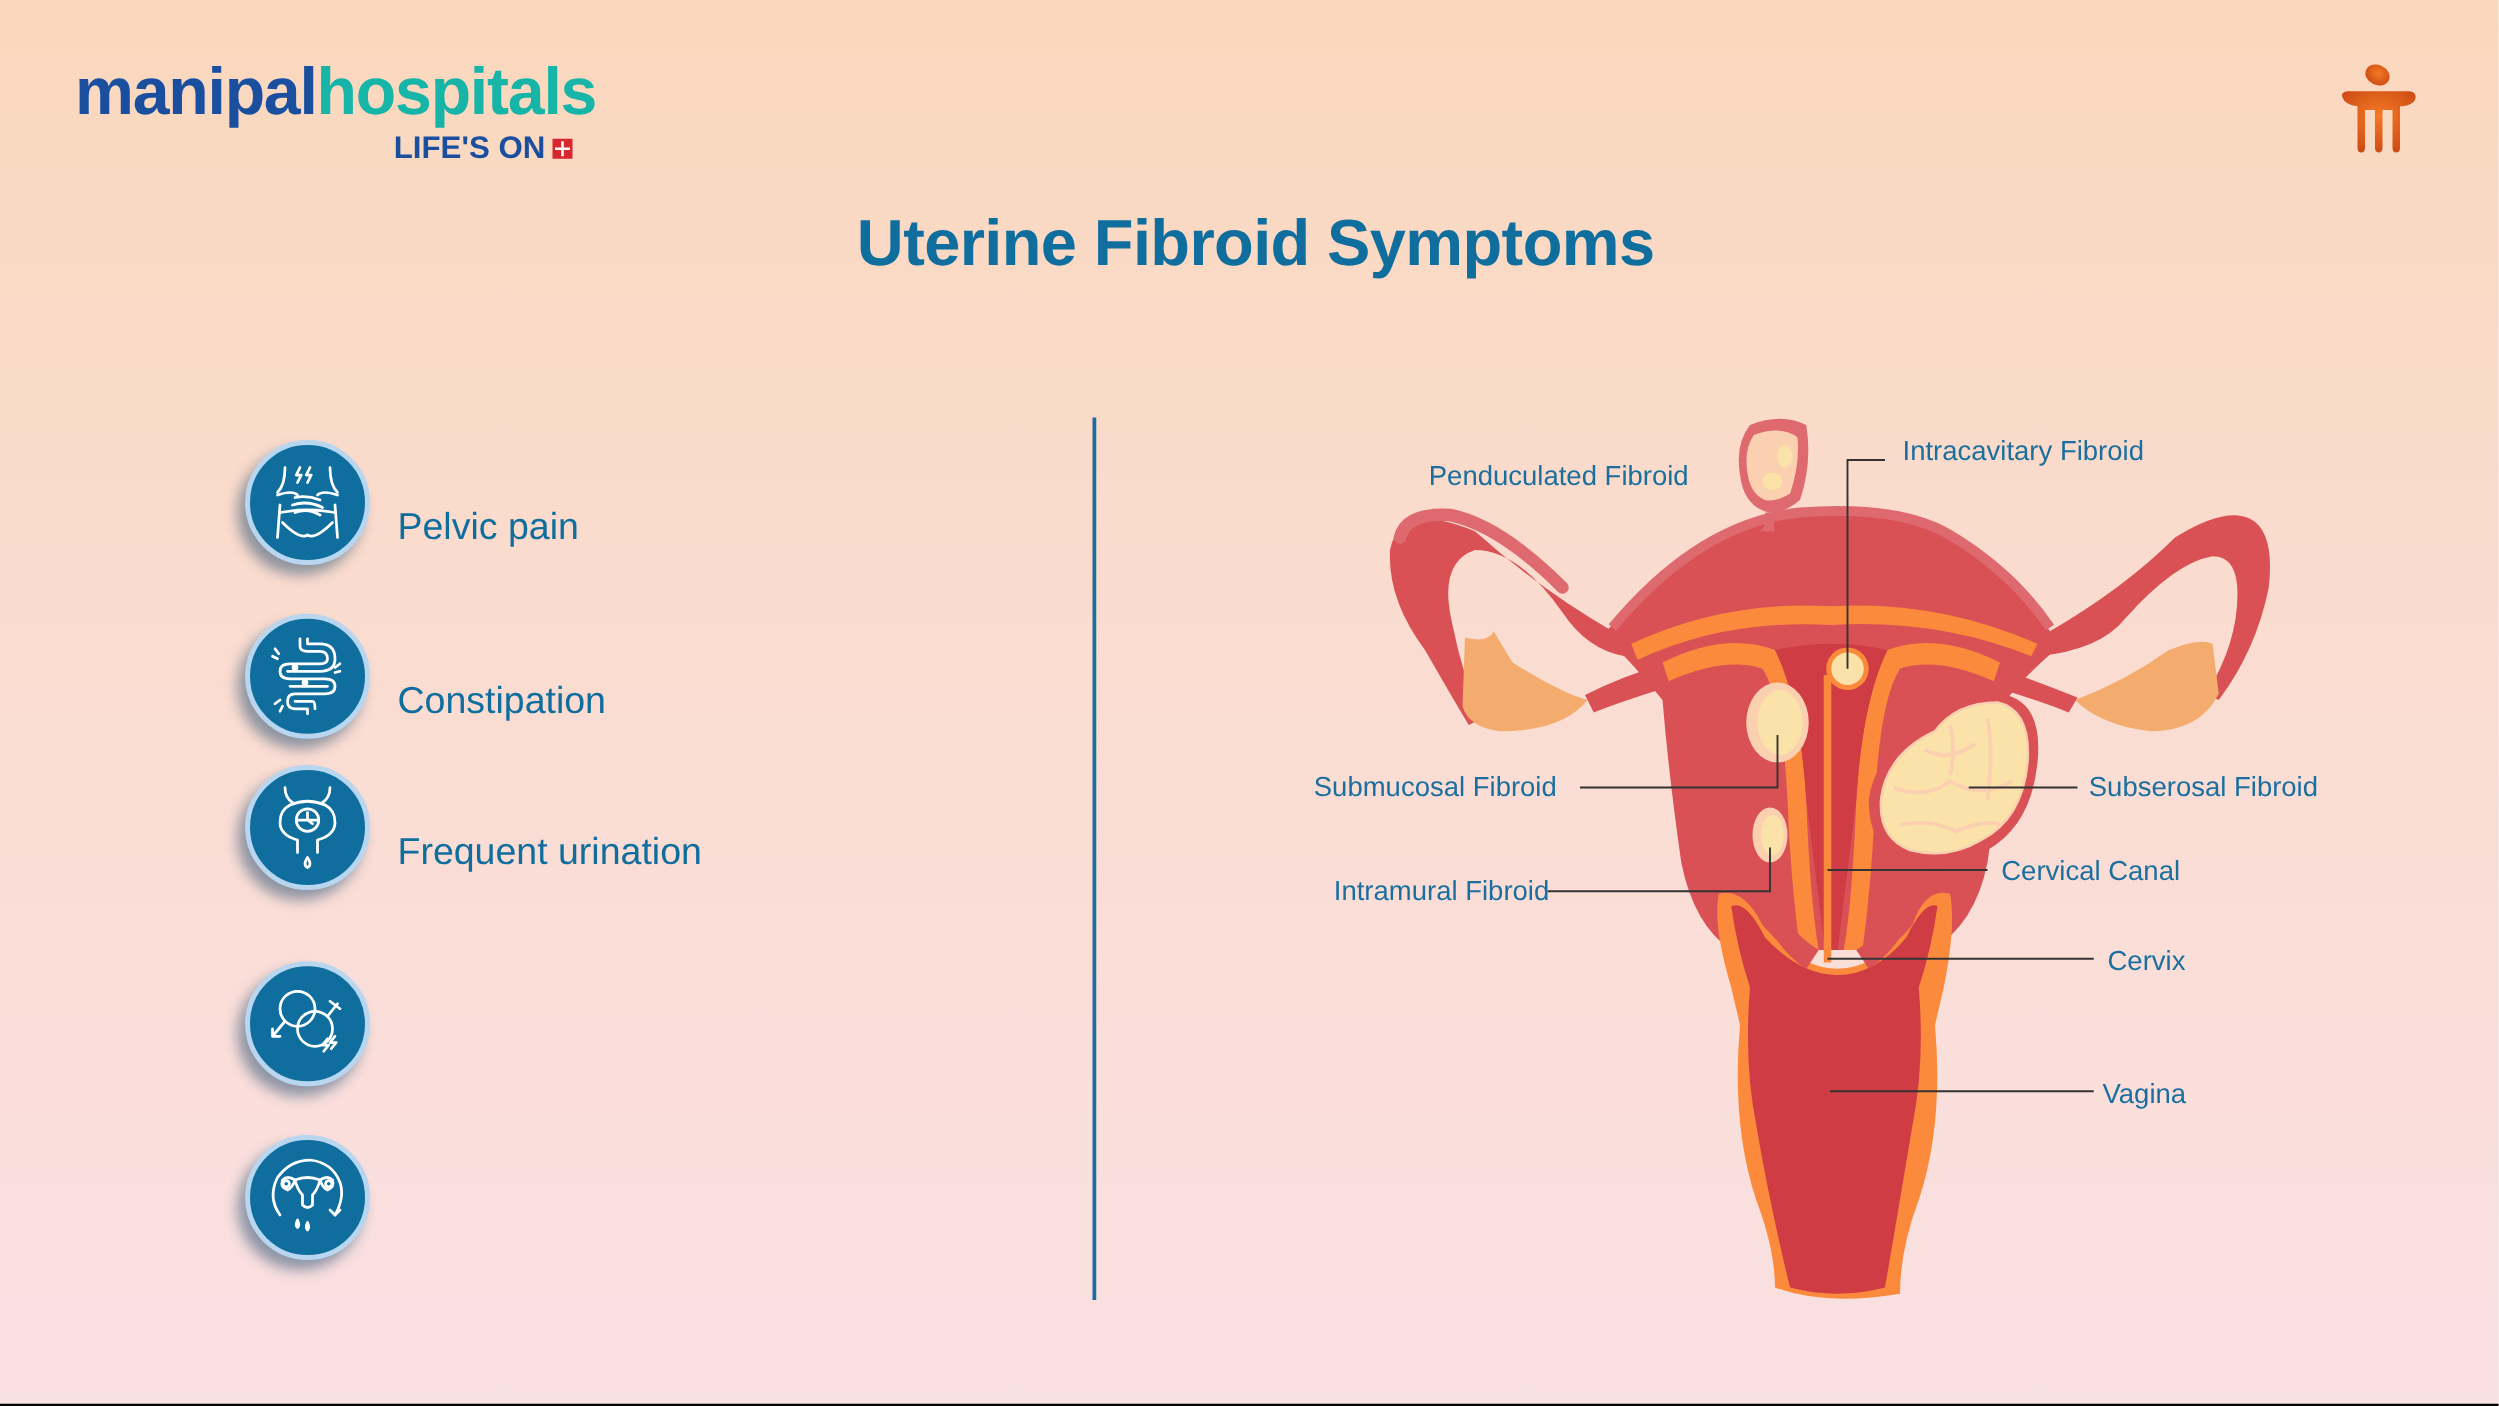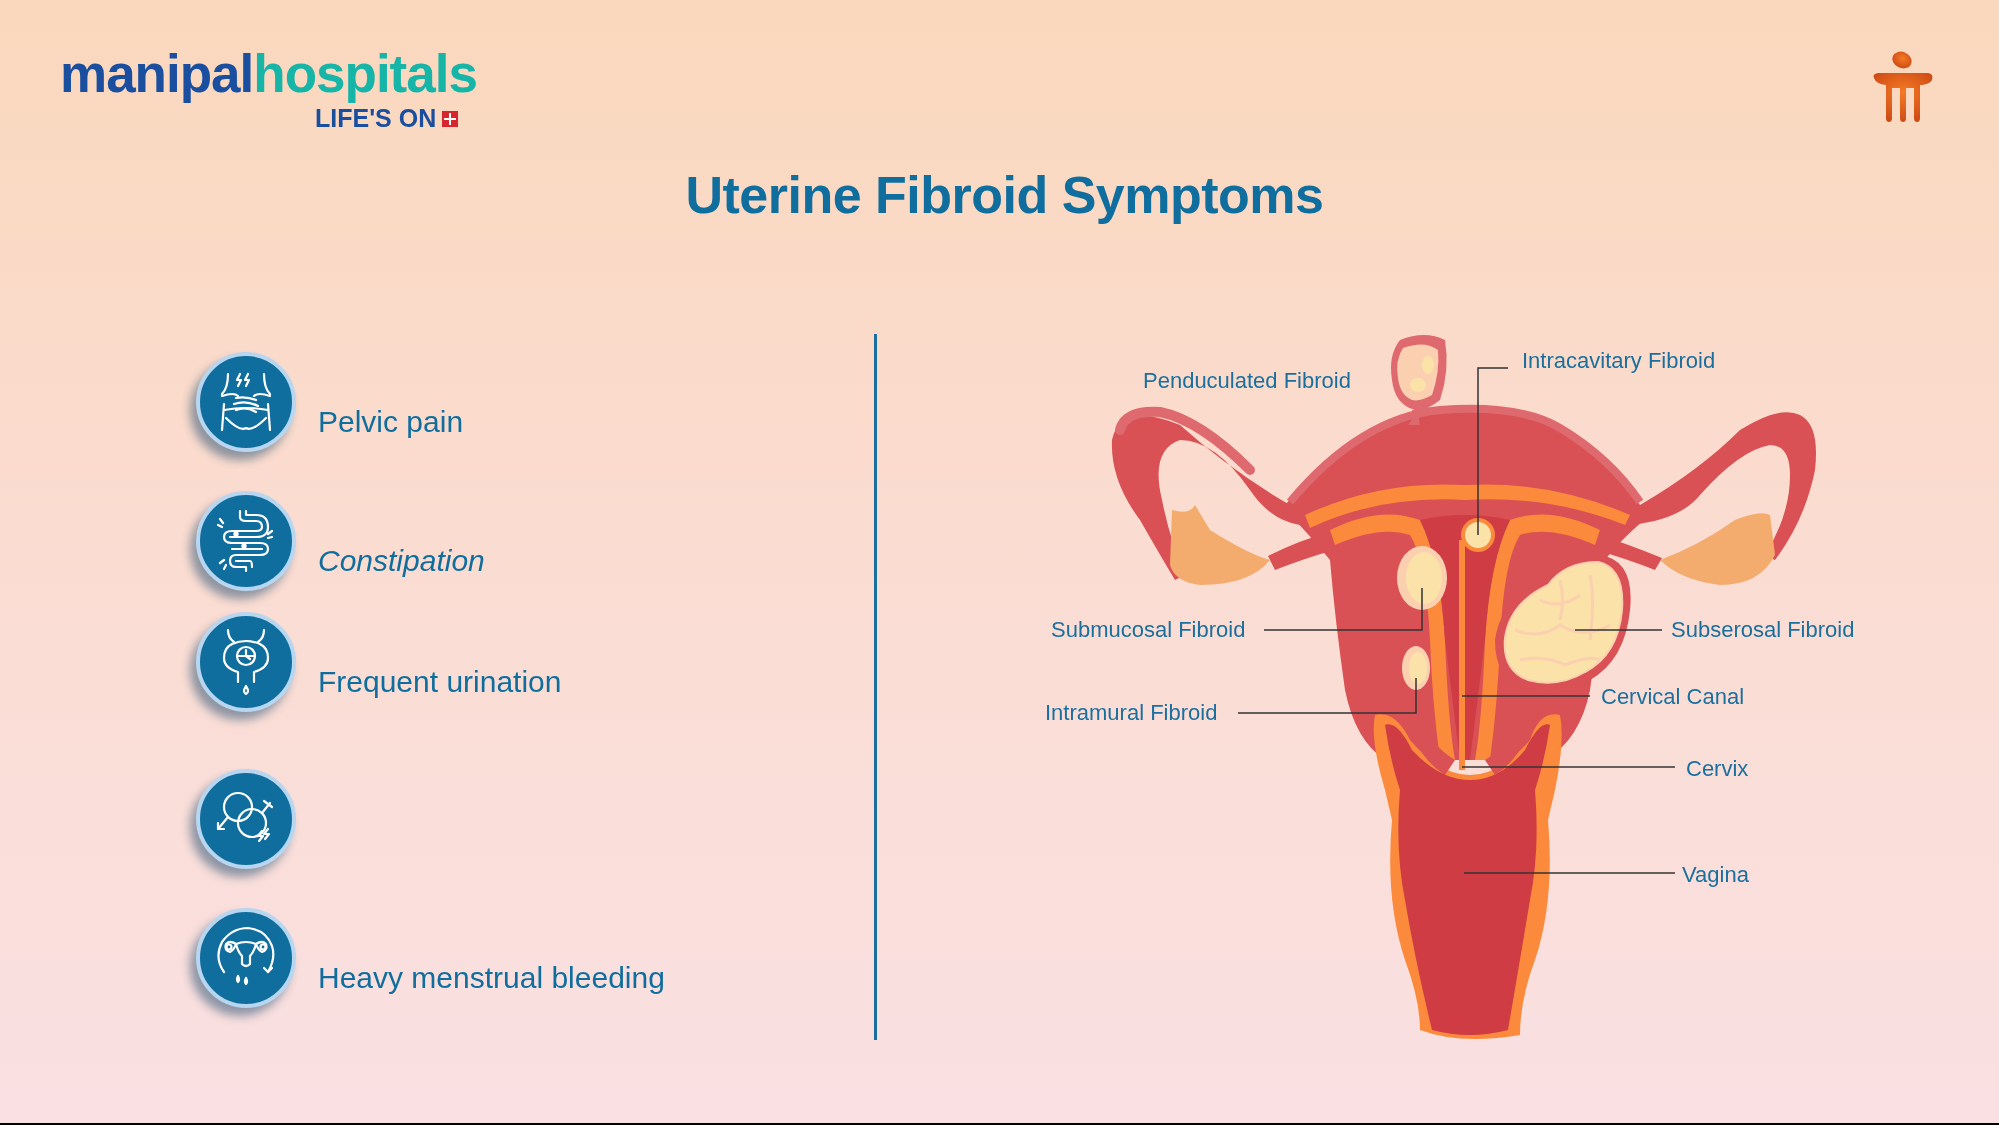--- a/index.html
+++ b/index.html
@@ -125,7 +125,7 @@
     <span class="symptom-label">Pelvic pain</span>
   </div>
 
-  <div class="symptom" style="top:139px;font-style:italic;">
+  <div class="symptom" style="top:139px;">
     <div class="symptom-icon">
       <svg viewBox="0 0 72 72" fill="none" stroke="#fff" stroke-width="2.2" stroke-linecap="round" stroke-linejoin="round">
         <path d="M30 6 L30 12 Q30 16 36 16 L46 16 Q52 16 52 22 Q52 26 46 26 L22 26 Q14 26 14 32 Q14 38 22 38 L50 38 Q58 38 58 44 Q58 50 50 50 L26 50 Q20 50 20 56 Q20 62 26 62 L36 62 L36 66"></path>

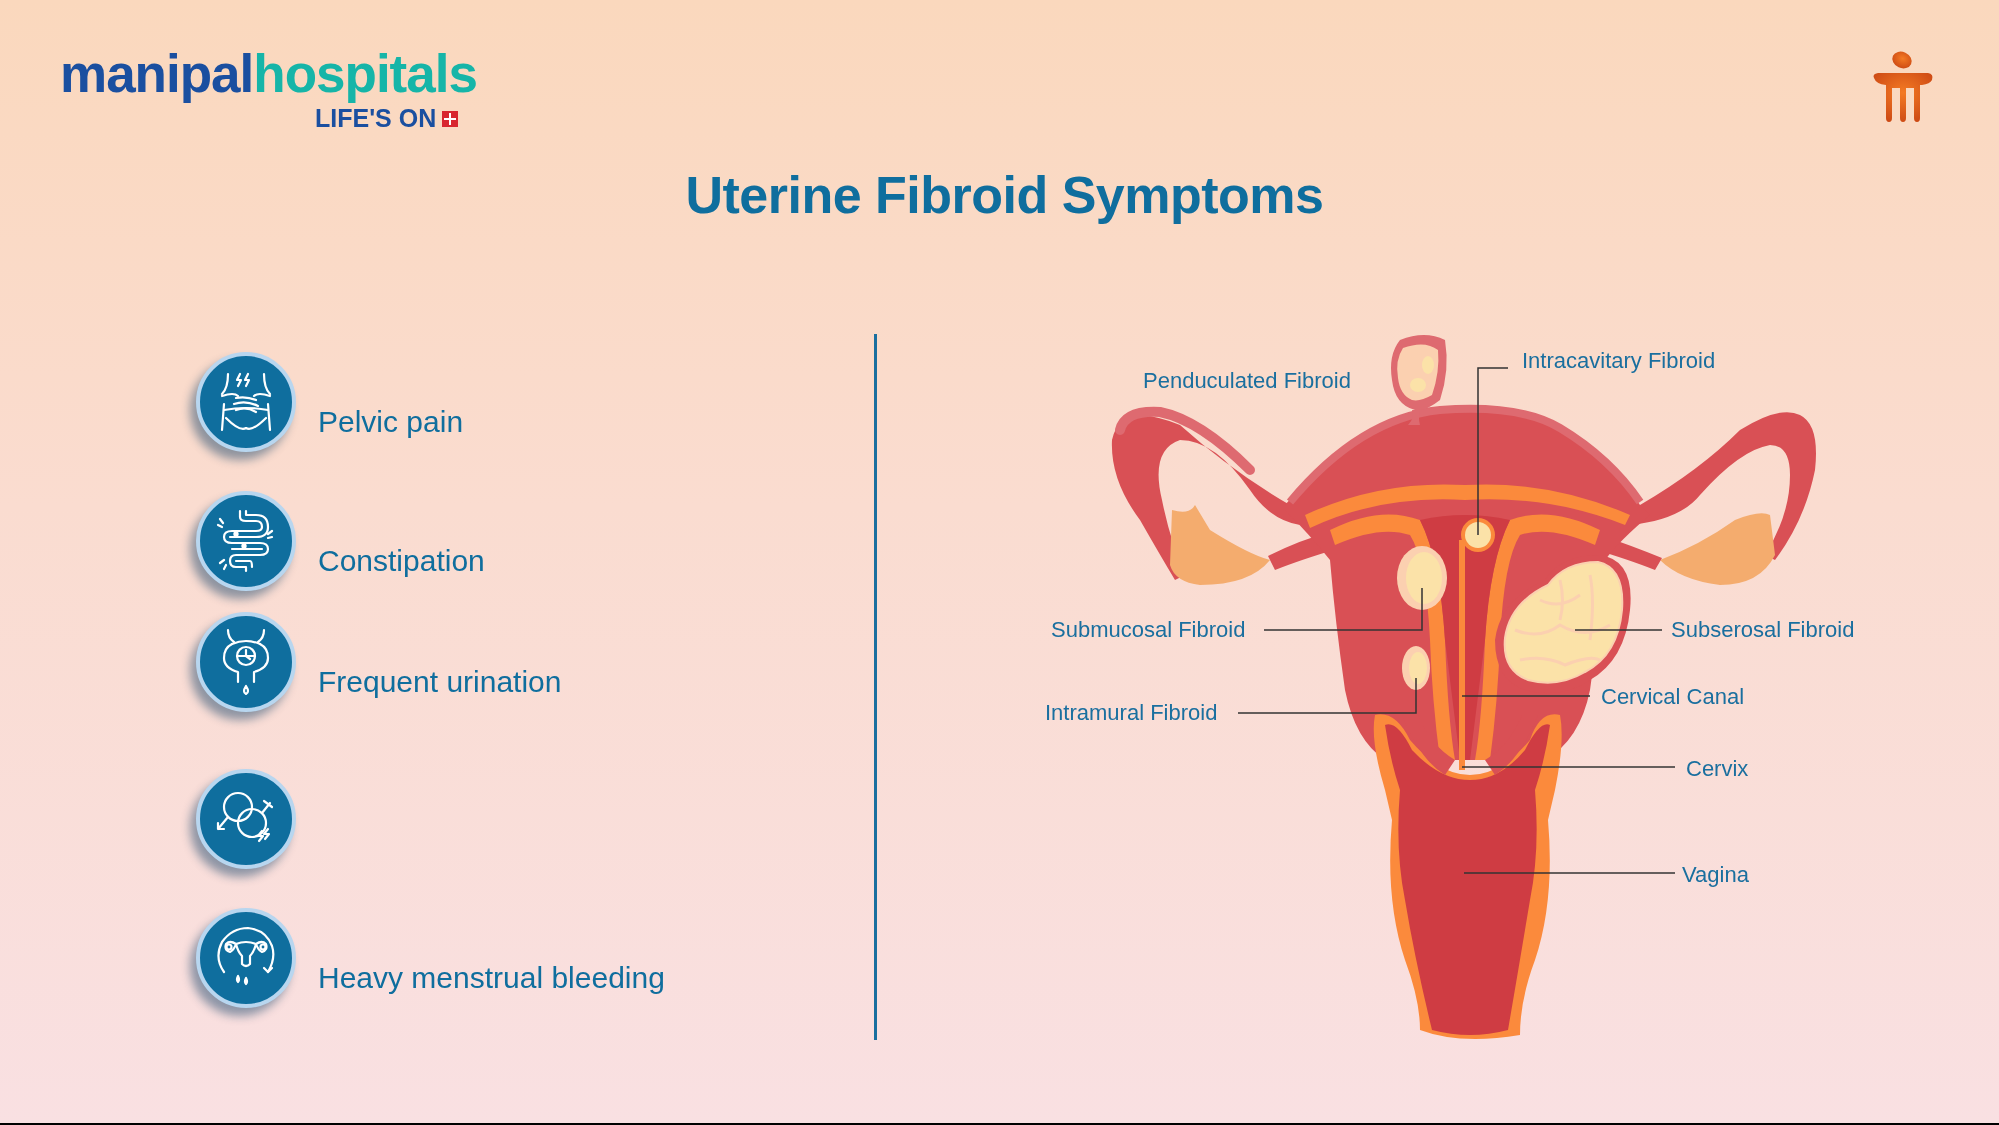--- a/index.html
+++ b/index.html
@@ -250,7 +250,7 @@
 <span class="diagram-label" style="left:1522px; top:348px;">Intracavitary Fibroid</span>
 <span class="diagram-label" style="left:1051px; top:617px;">Submucosal Fibroid</span>
 <span class="diagram-label" style="left:1671px; top:617px;">Subserosal Fibroid</span>
-<span class="diagram-label" style="left:1045px; top:700px;">Intramural Fibroid</span>
+<span class="diagram-label" style="left:1067px; top:700px;">Intramural Fibroid</span>
 <span class="diagram-label" style="left:1601px; top:684px;">Cervical Canal</span>
 <span class="diagram-label" style="left:1686px; top:756px;">Cervix</span>
 <span class="diagram-label" style="left:1682px; top:862px;">Vagina</span>

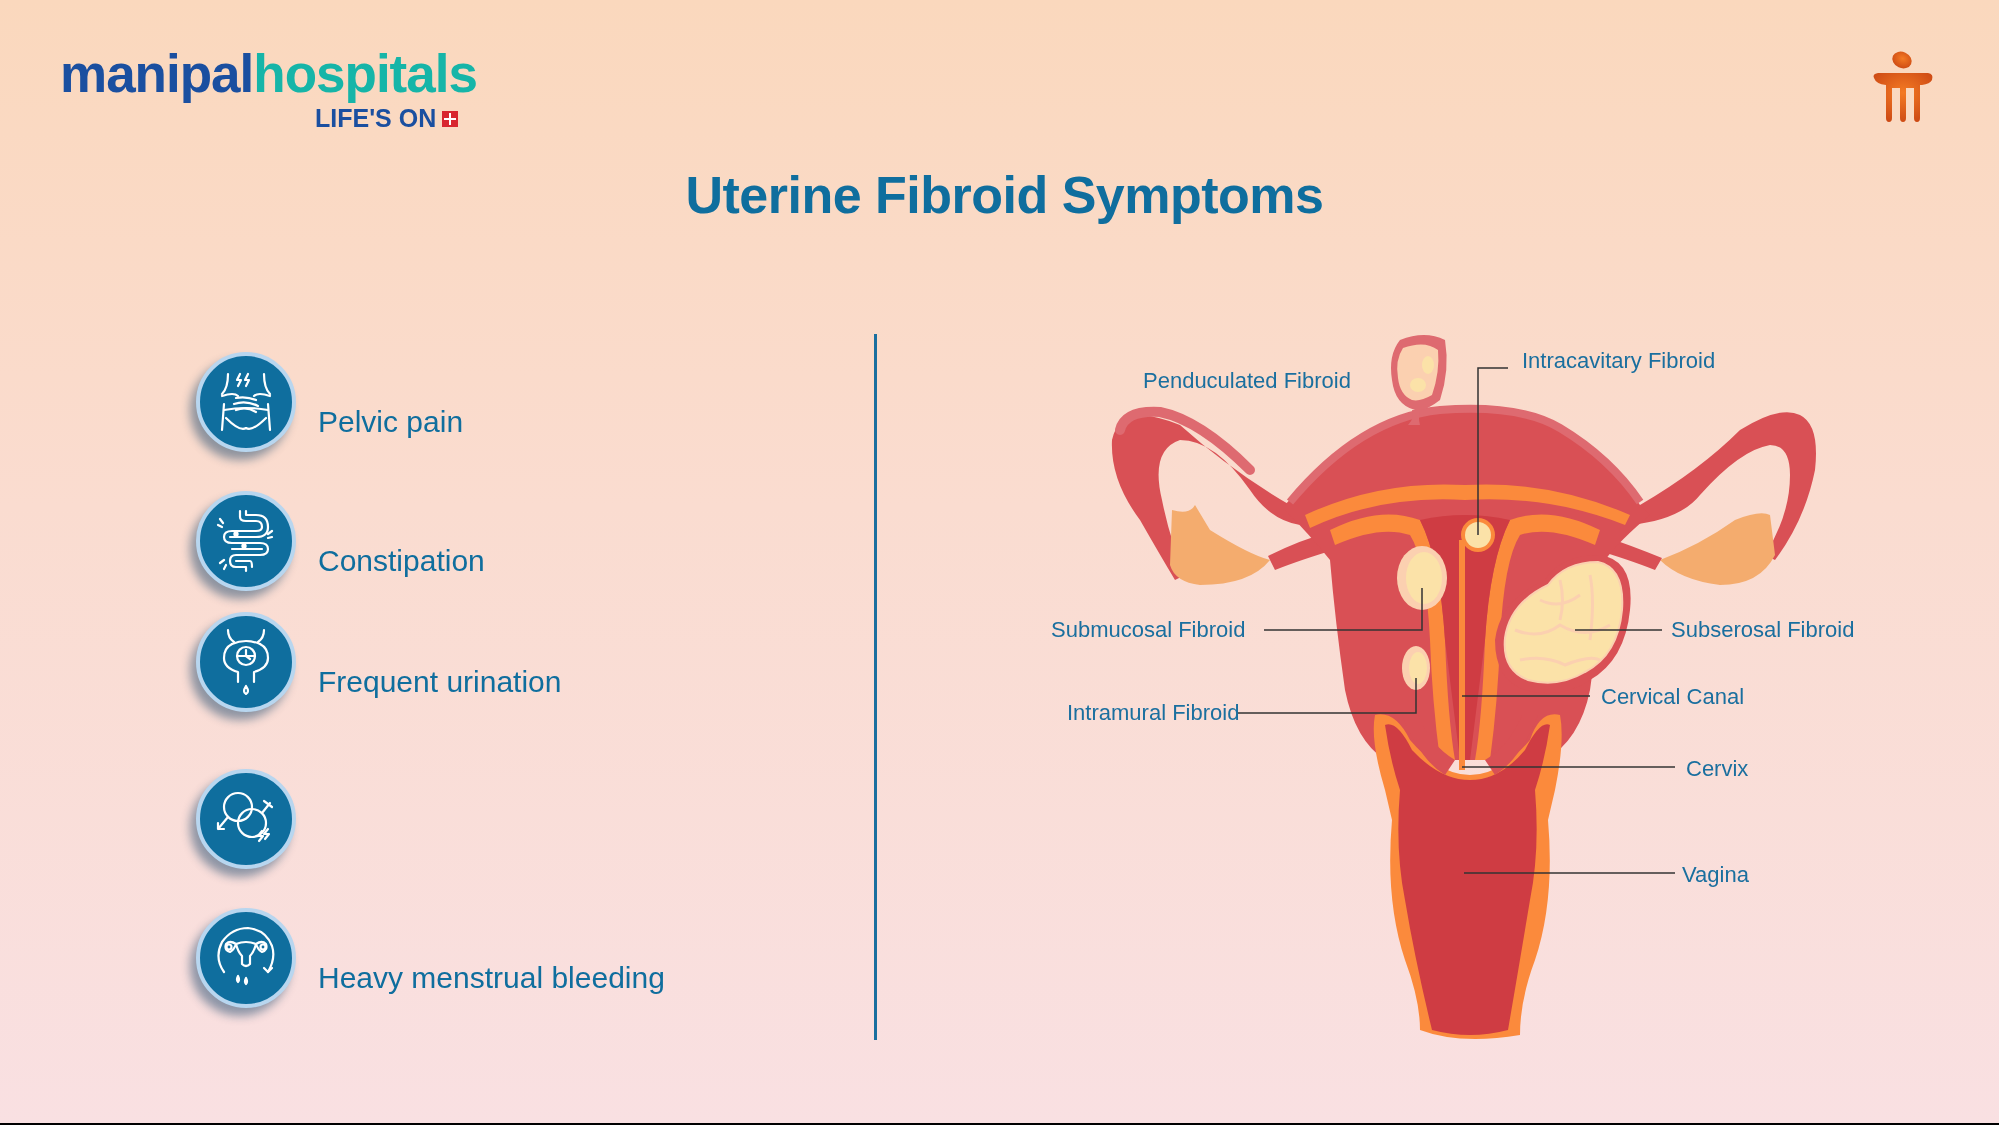--- a/index.html
+++ b/index.html
@@ -177,7 +177,6 @@
         <path d="M28 54 Q26 58 28 60 Q30 58 28 54 Z M36 56 Q34 60 36 62 Q38 60 36 56 Z"></path>
       </svg>
     </div>
-    <span class="symptom-label">Heavy menstrual bleeding</span>
   </div>
 </div>
 

